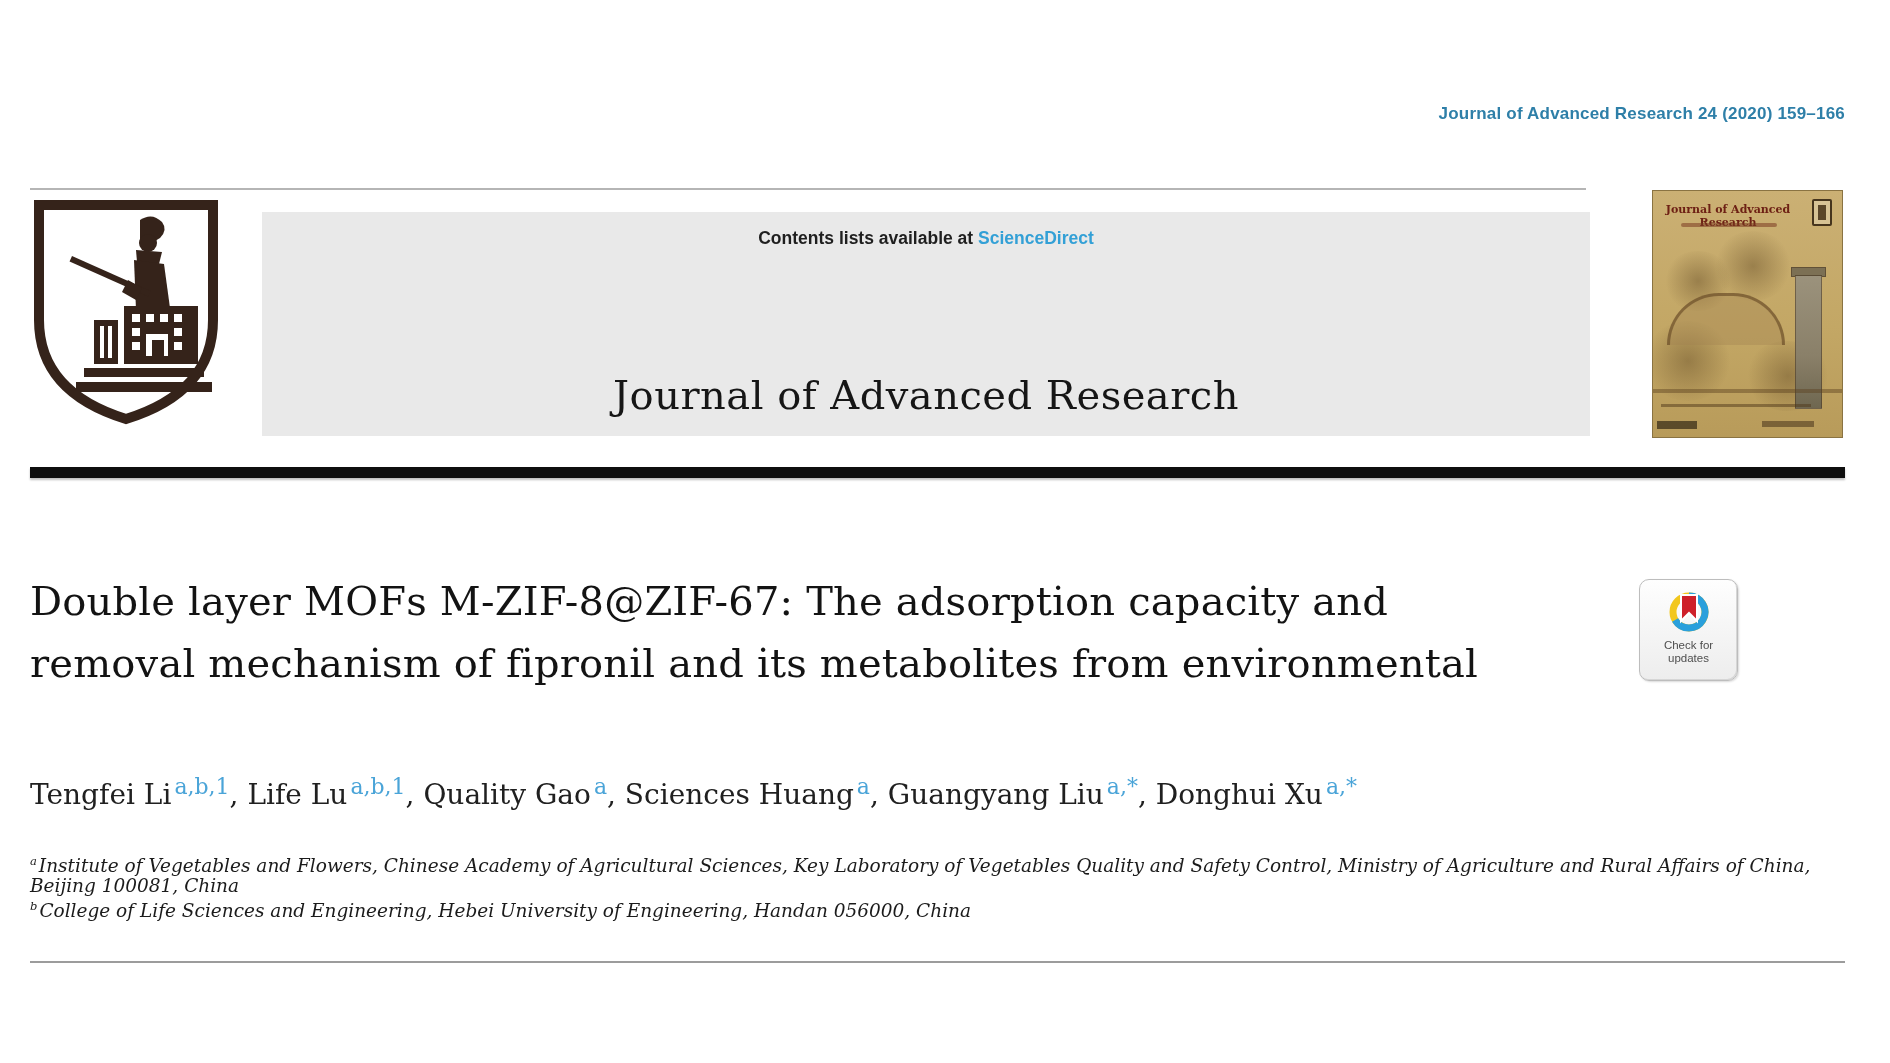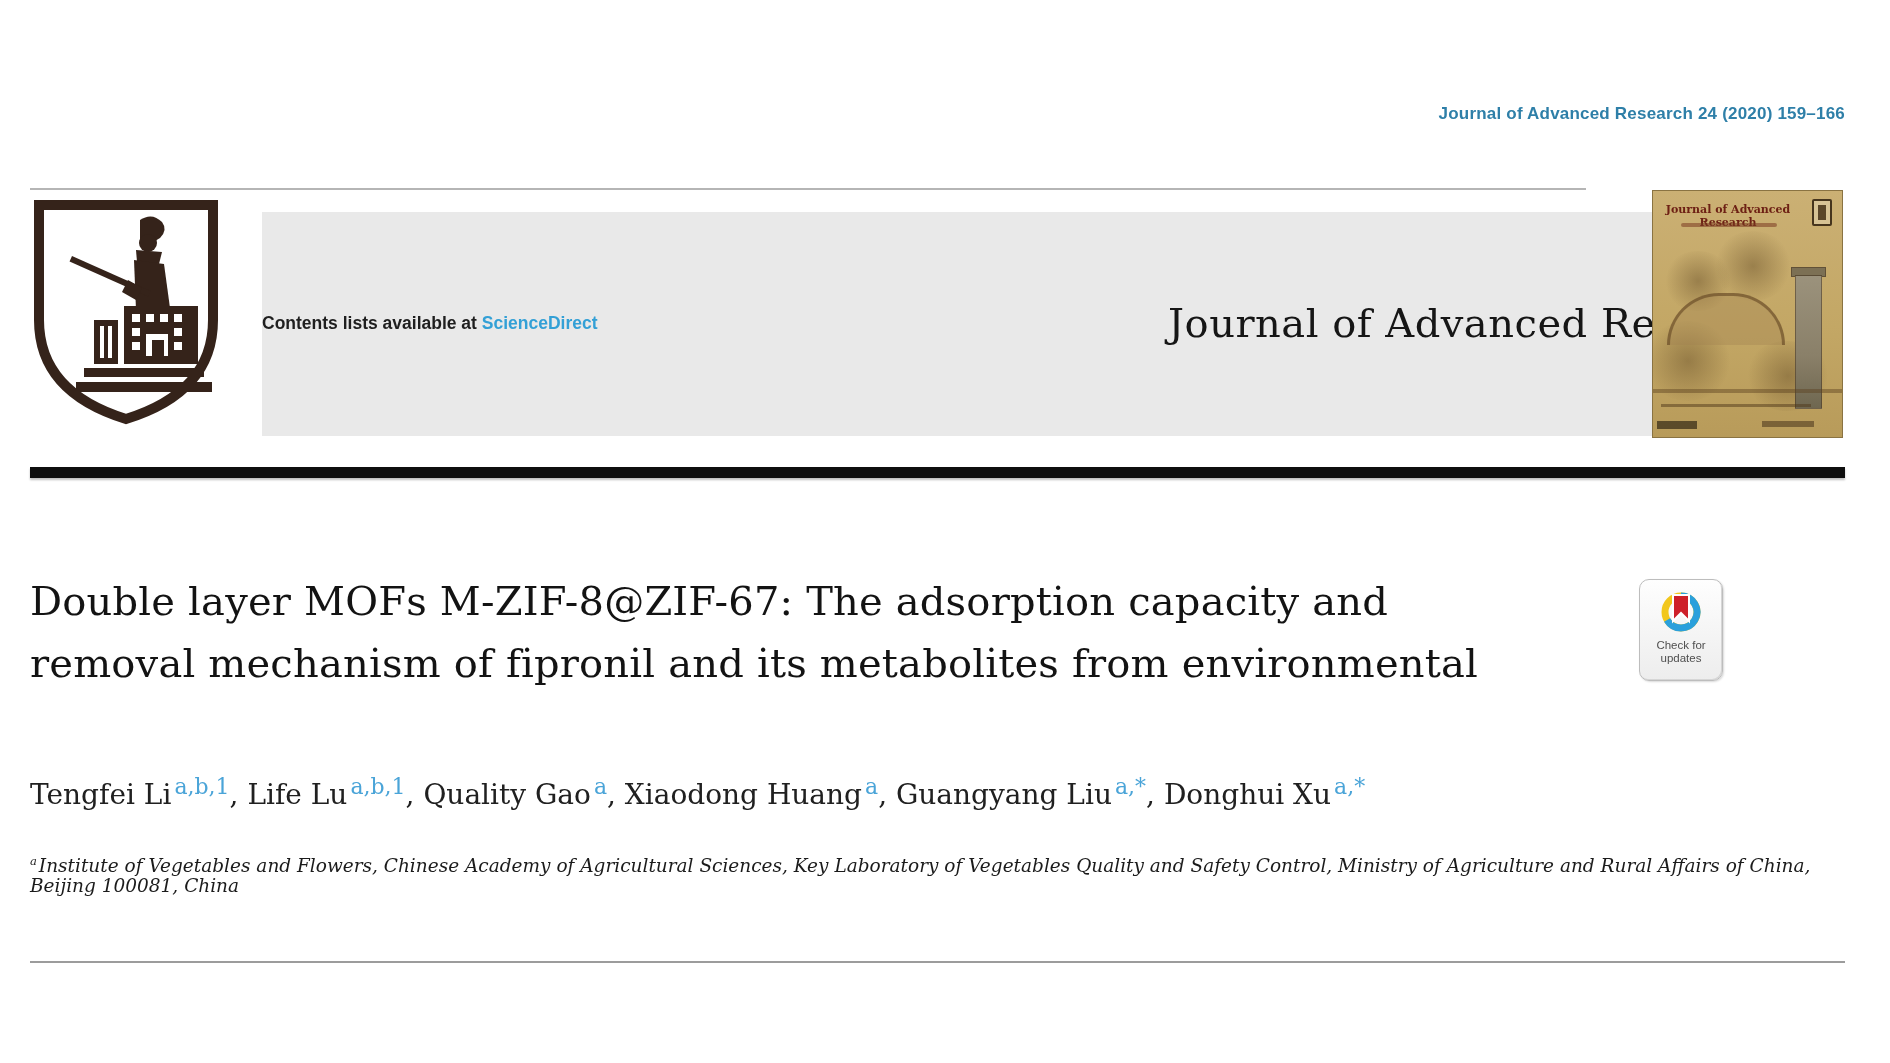--- a/index.html
+++ b/index.html
@@ -17,8 +17,8 @@
   .pub-logo { position:absolute; left:32px; top:198px; width:188px; height:228px; }
 
   
-  .banner { position:absolute; left:262px; top:212px; width:1532px; height:224px;
-    background:#e9e9e9; display:flex; flex-direction:row; align-items:center;
+  .banner { position:absolute; left:262px; top:212px; width:1328px; height:224px;
+    background:#e9e9e9; display:flex; flex-direction:column; align-items:center;
     justify-content:space-between; padding:16px 0 18px 0; }
   .contents-line { font-size:17.5px; font-weight:600; color:#1f1f1f; }
   .contents-line .sd { color:#33a0d6; }

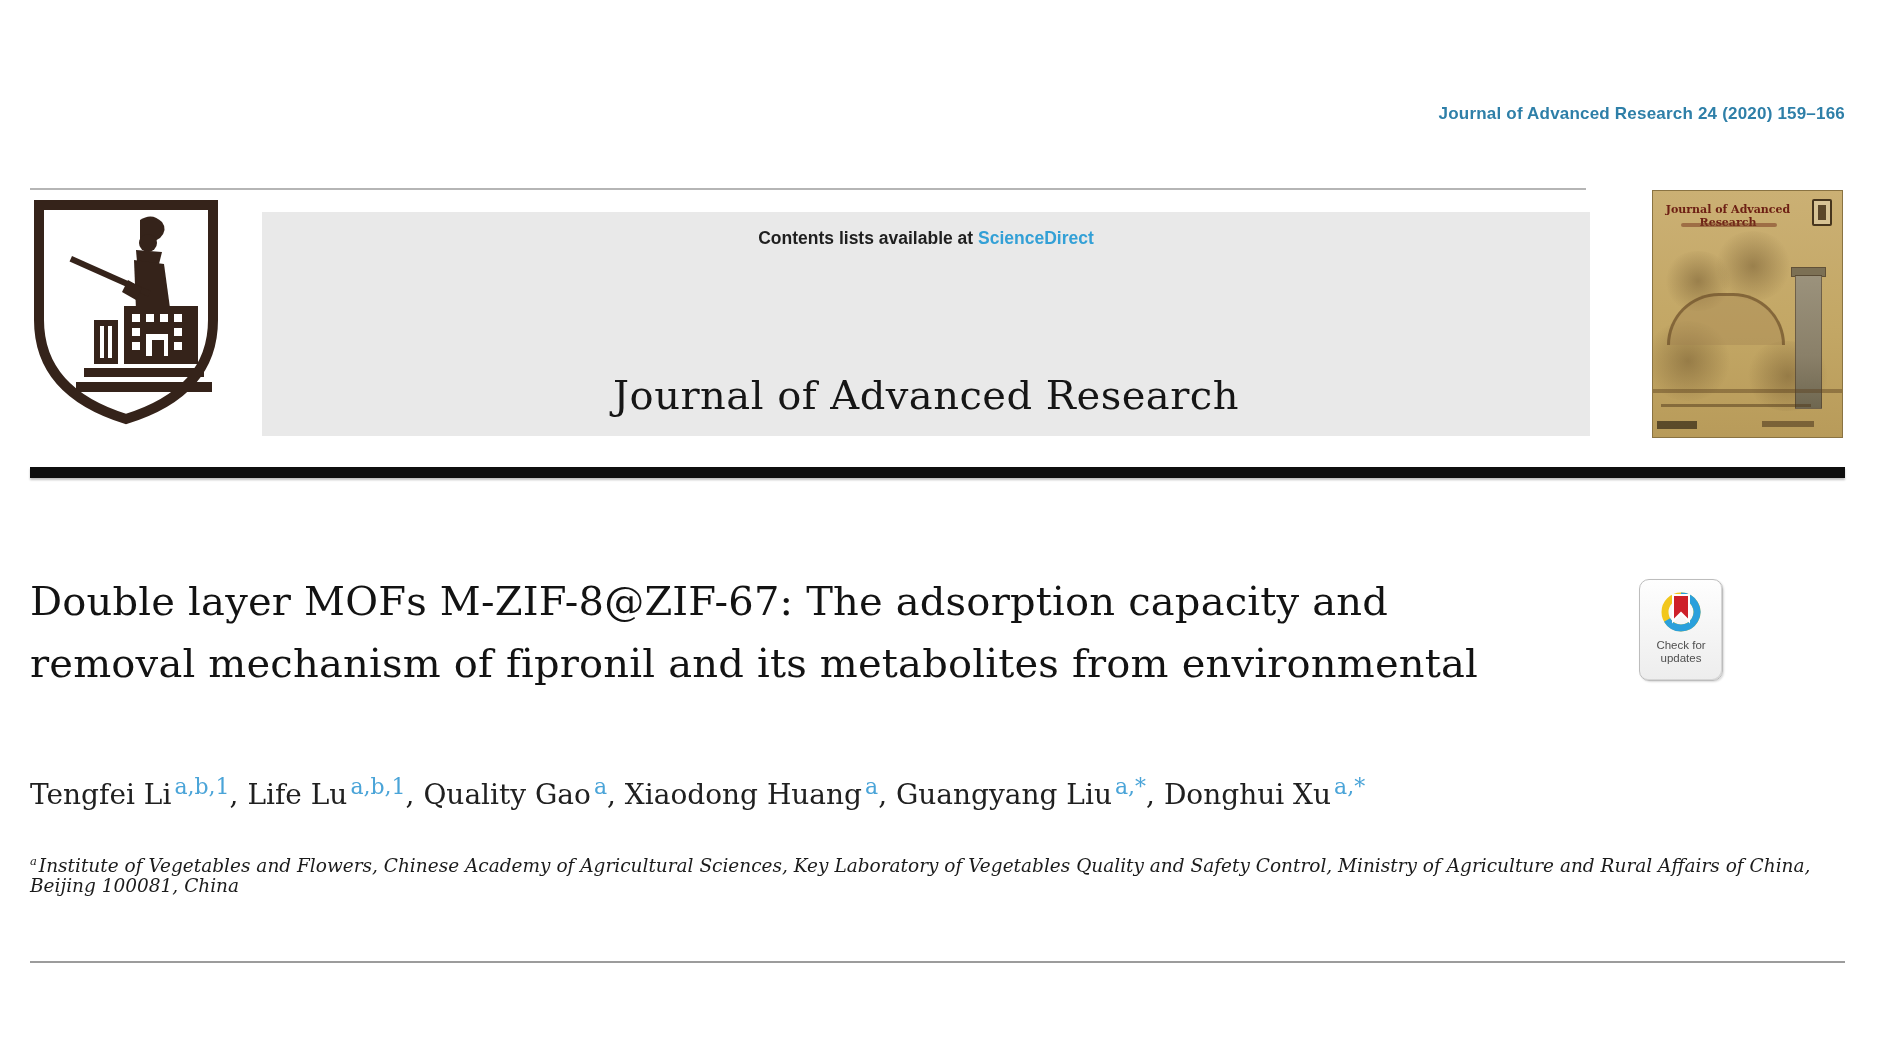--- a/index.html
+++ b/index.html
@@ -63,7 +63,7 @@
     line-height:62px; letter-spacing:.2px; }
 
   
-  .badge { position:absolute; left:1639px; top:579px; width:84px; height:102px;
+  .badge { position:absolute; left:1639px; top:579px; width:99px; height:102px;
     background:linear-gradient(180deg,#fefefe 0%,#ededed 100%);
     border:1px solid #bdbdbd; border-radius:10px;
     box-shadow:inset -1px -1px 0 #d6d6d6, 1px 1px 2px rgba(0,0,0,.15);

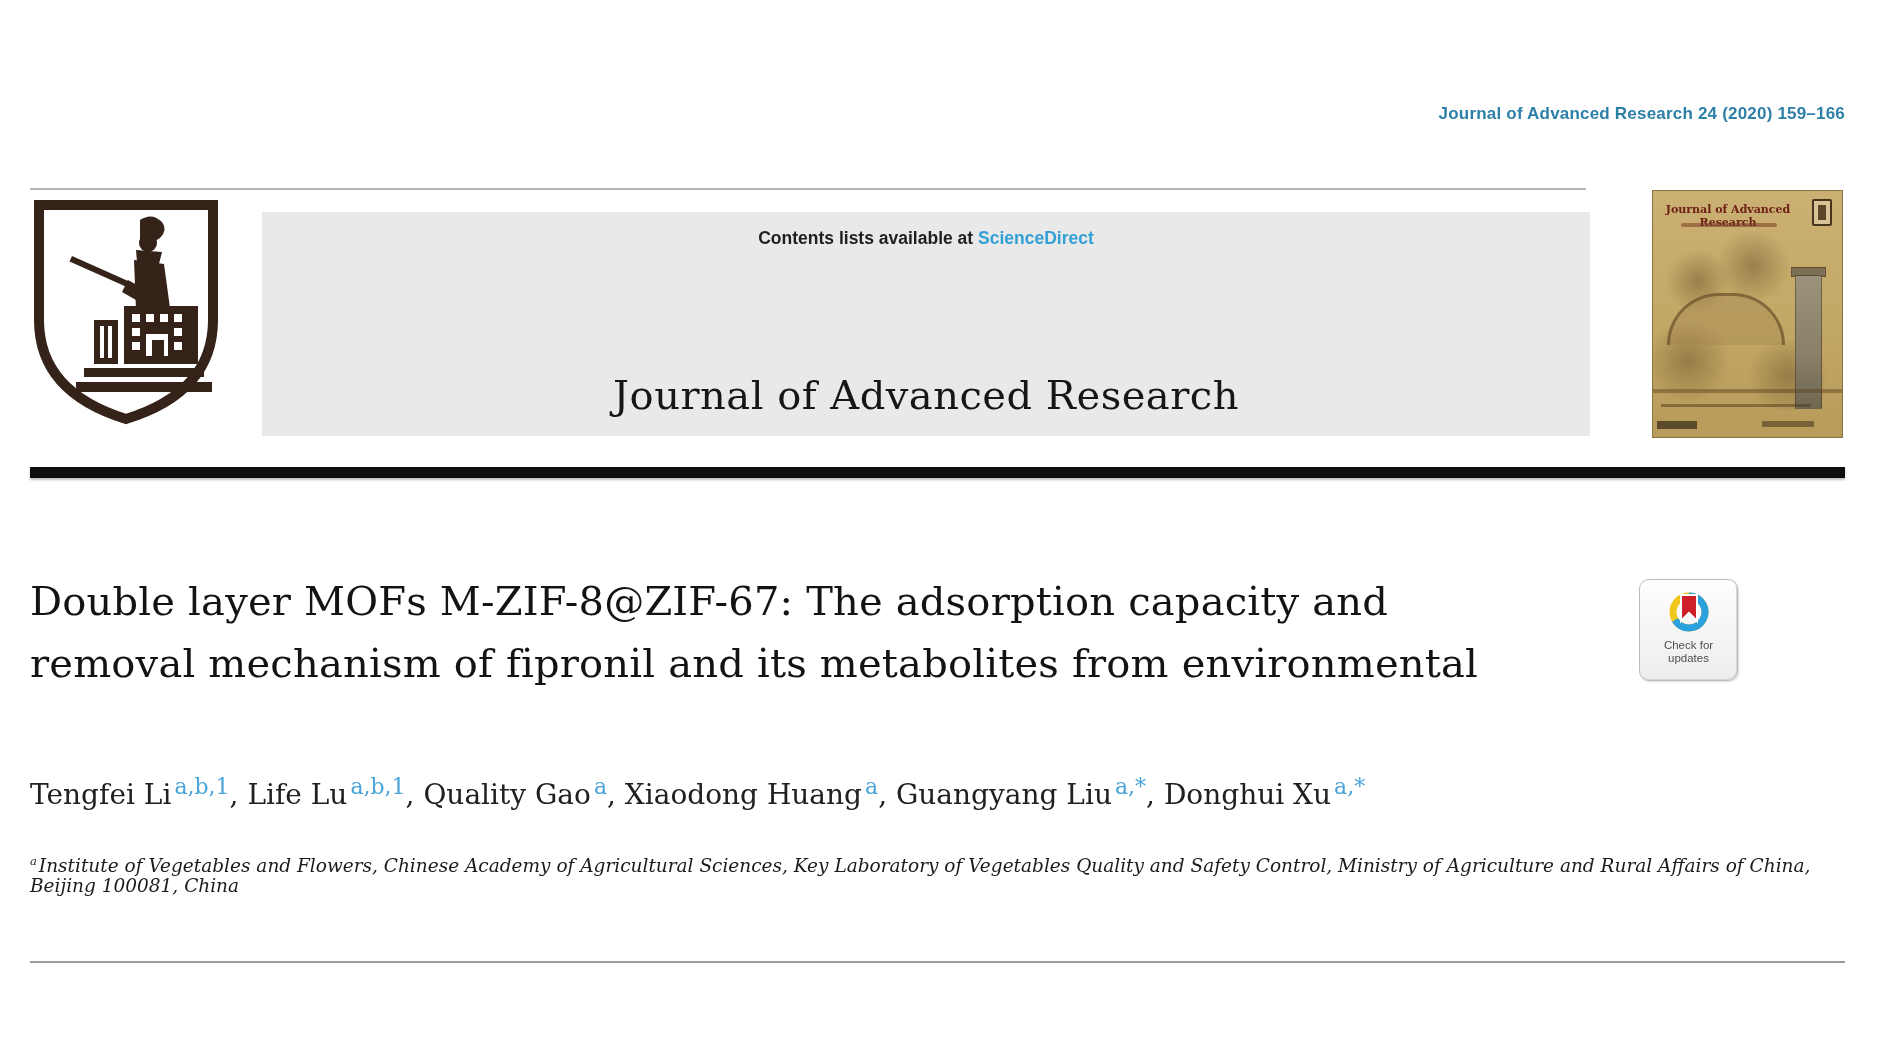--- a/index.html
+++ b/index.html
@@ -175,7 +175,7 @@
   </div>
 </div>
 
-<div class="authors"><span>Tengfei Li</span><sup>a,b,1</sup><span>, </span><span>Life Lu</span><sup>a,b,1</sup><span>, </span><span>Quality Gao</span><sup>a</sup><span>, </span><span>Xiaodong Huang</span><sup>a</sup><span>, </span><span>Guangyang Liu</span><sup>a,*</sup><span>, </span><span>Donghui Xu</span><sup>a,*</sup></div>
+<div class="authors"><span>Tengfei Li</span><sup>a,b,1</sup><span>, </span><span>Life Lu</span><sup>a,b,1</sup><span>, </span><span>Quality Gao</span><sup>a</sup><span>, </span><span>Sciences Huang</span><sup>a</sup><span>, </span><span>Guangyang Liu</span><sup>a,*</sup><span>, </span><span>Donghui Xu</span><sup>a,*</sup></div>
 
 <div class="affils">
     <div><sup>a</sup><span>Institute of Vegetables and Flowers, Chinese Academy of Agricultural Sciences, Key Laboratory of Vegetables Quality and Safety Control, Ministry of Agriculture and Rural Affairs of China, Beijing 100081, China</span></div>

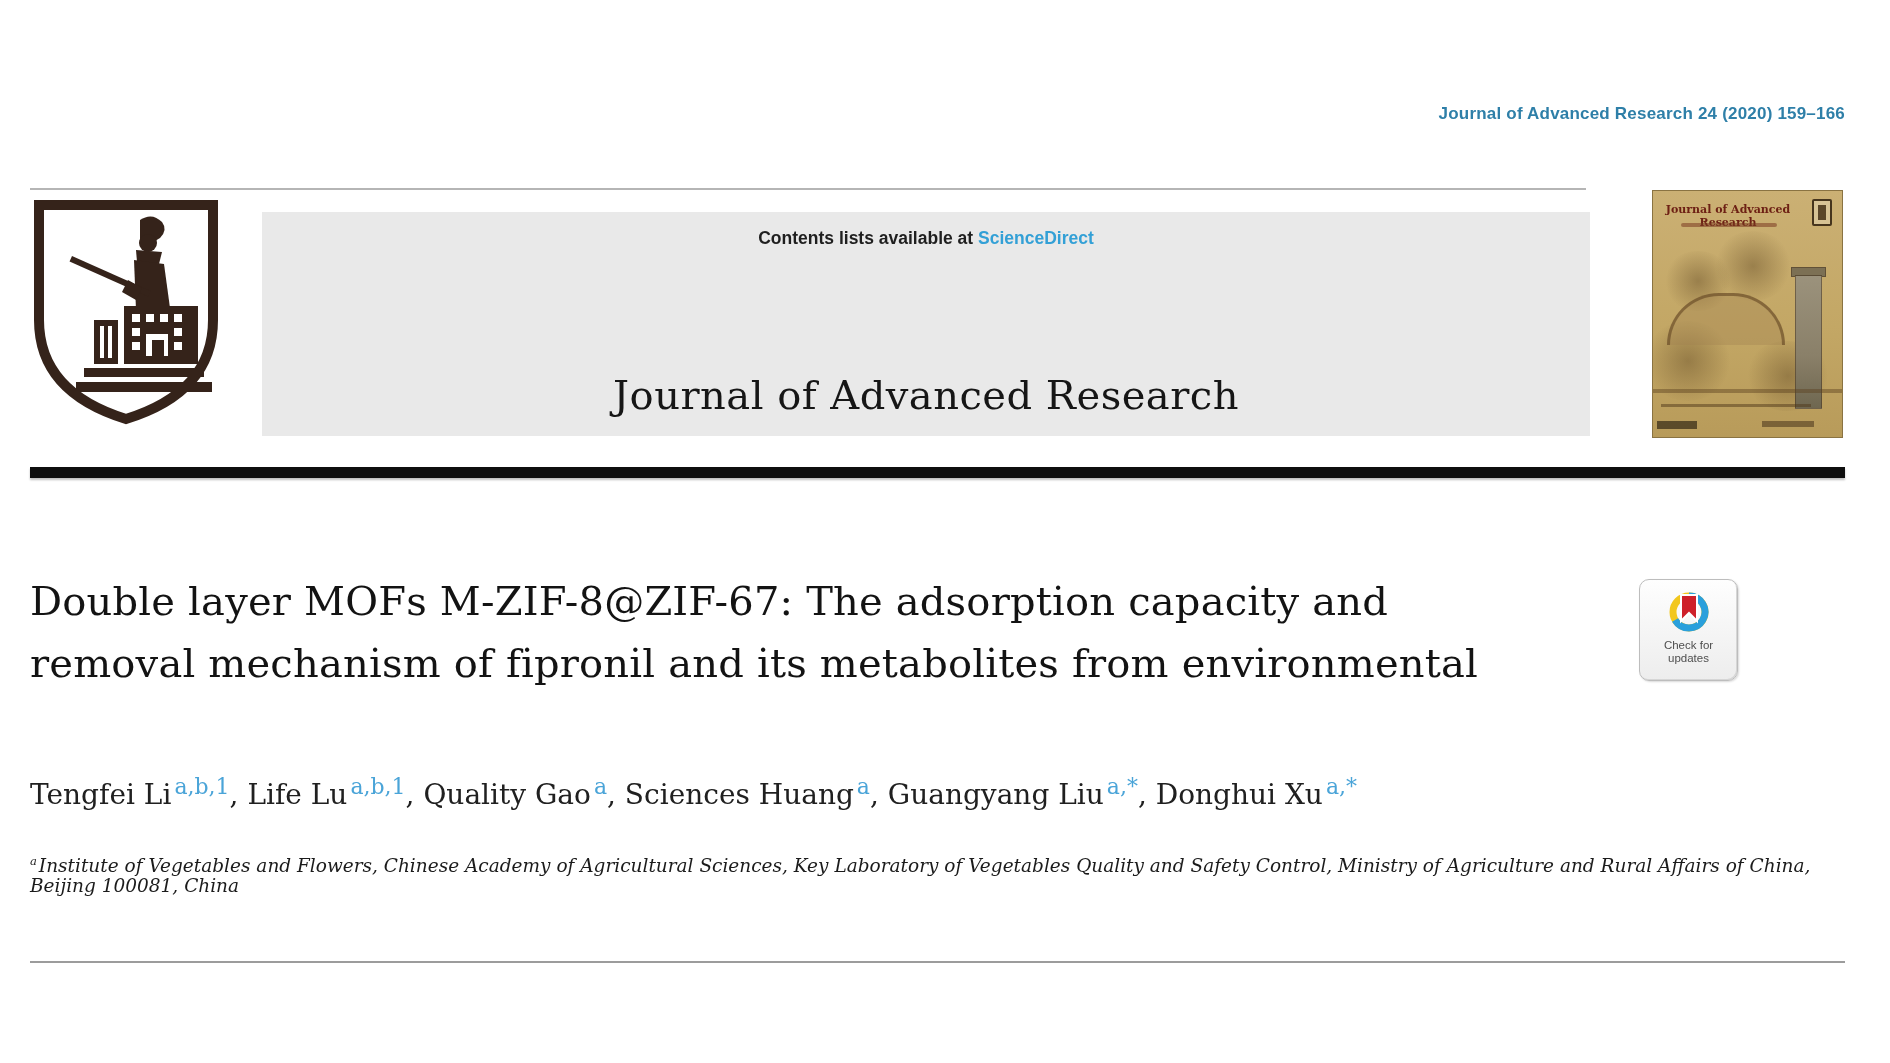--- a/index.html
+++ b/index.html
@@ -179,6 +179,7 @@
 
 <div class="affils">
     <div><sup>a</sup><span>Institute of Vegetables and Flowers, Chinese Academy of Agricultural Sciences, Key Laboratory of Vegetables Quality and Safety Control, Ministry of Agriculture and Rural Affairs of China, Beijing 100081, China</span></div>
+    <div><sup>b</sup><span>College of Life Sciences and Engineering, Hebei University of Engineering, Handan 056000, China</span></div>
   </div>
 
 <div class="rule-bottom"></div>

